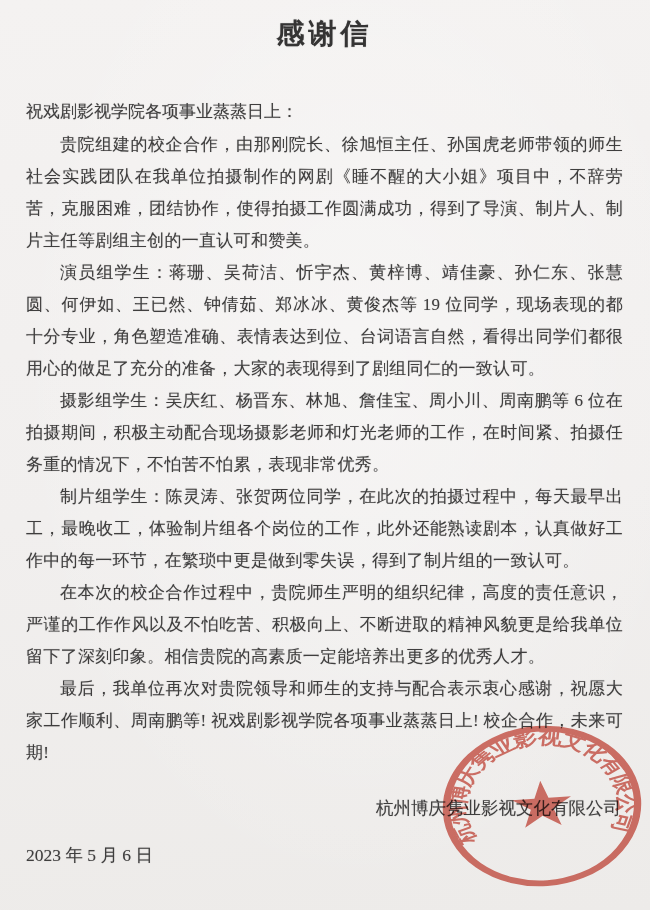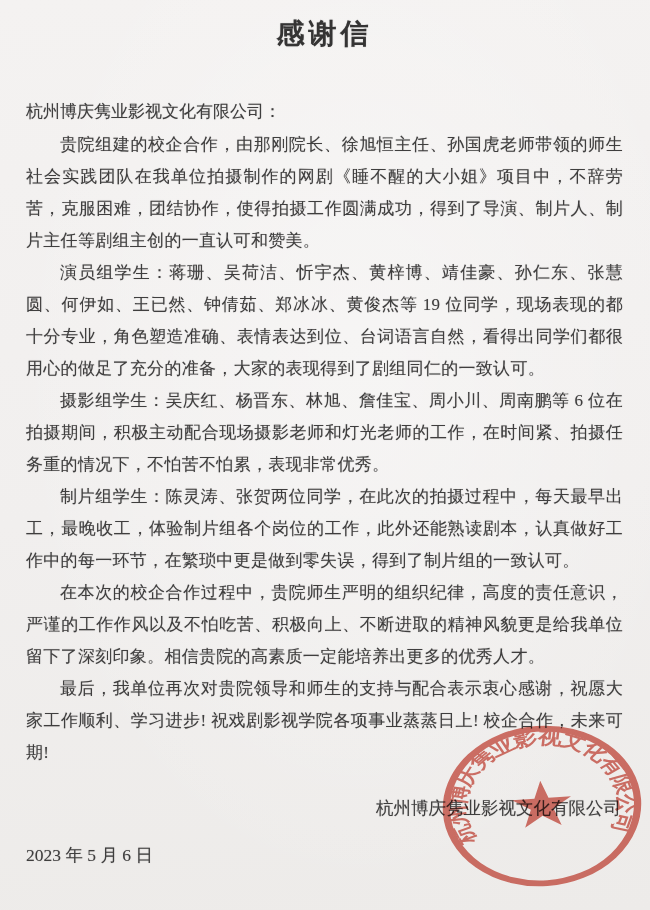--- a/index.html
+++ b/index.html
@@ -83,7 +83,7 @@
 
     <h1 class="title">感谢信</h1>
 
-    <p class="salutation">杭州博庆隽业影视文化有限公司：</p>
+    <p class="salutation">祝戏剧影视学院各项事业蒸蒸日上：</p>
 
     <p class="para">贵院组建的校企合作，由那刚院长、徐旭恒主任、孙国虎老师带领的师生社会实践团队在我单位拍摄制作的网剧《睡不醒的大小姐》项目中，不辞劳苦，克服困难，团结协作，使得拍摄工作圆满成功，得到了导演、制片人、制片主任等剧组主创的一直认可和赞美。</p>
     <p class="para">演员组学生：蒋珊、吴荷洁、忻宇杰、黄梓博、靖佳豪、孙仁东、张慧圆、何伊如、王已然、钟倩茹、郑冰冰、黄俊杰等 19 位同学，现场表现的都十分专业，角色塑造准确、表情表达到位、台词语言自然，看得出同学们都很用心的做足了充分的准备，大家的表现得到了剧组同仁的一致认可。</p>

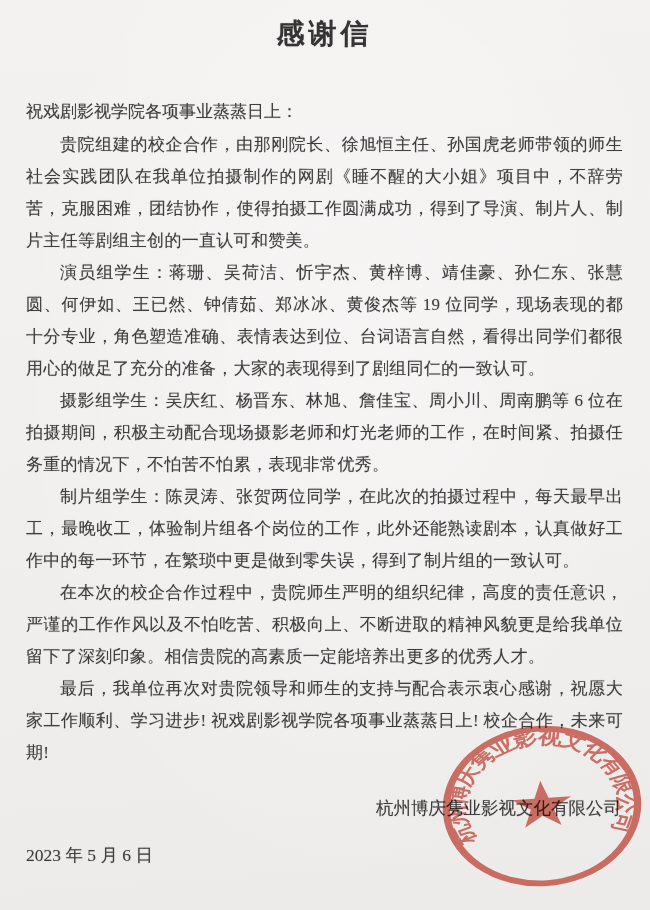--- a/index.html
+++ b/index.html
@@ -90,7 +90,7 @@
     <p class="para">摄影组学生：吴庆红、杨晋东、林旭、詹佳宝、周小川、周南鹏等 6 位在拍摄期间，积极主动配合现场摄影老师和灯光老师的工作，在时间紧、拍摄任务重的情况下，不怕苦不怕累，表现非常优秀。</p>
     <p class="para">制片组学生：陈灵涛、张贺两位同学，在此次的拍摄过程中，每天最早出工，最晚收工，体验制片组各个岗位的工作，此外还能熟读剧本，认真做好工作中的每一环节，在繁琐中更是做到零失误，得到了制片组的一致认可。</p>
     <p class="para">在本次的校企合作过程中，贵院师生严明的组织纪律，高度的责任意识，严谨的工作作风以及不怕吃苦、积极向上、不断进取的精神风貌更是给我单位留下了深刻印象。相信贵院的高素质一定能培养出更多的优秀人才。</p>
-    <p class="para">最后，我单位再次对贵院领导和师生的支持与配合表示衷心感谢，祝愿大家工作顺利、学习进步! 祝戏剧影视学院各项事业蒸蒸日上! 校企合作，未来可期!</p>
+    <p class="para">最后，我单位再次对贵院领导和师生的支持与配合表示衷心感谢，祝愿大家工作顺利、周南鹏等! 祝戏剧影视学院各项事业蒸蒸日上! 校企合作，未来可期!</p>
 
     <div class="signature-block">杭州博庆隽业影视文化有限公司</div>
 

